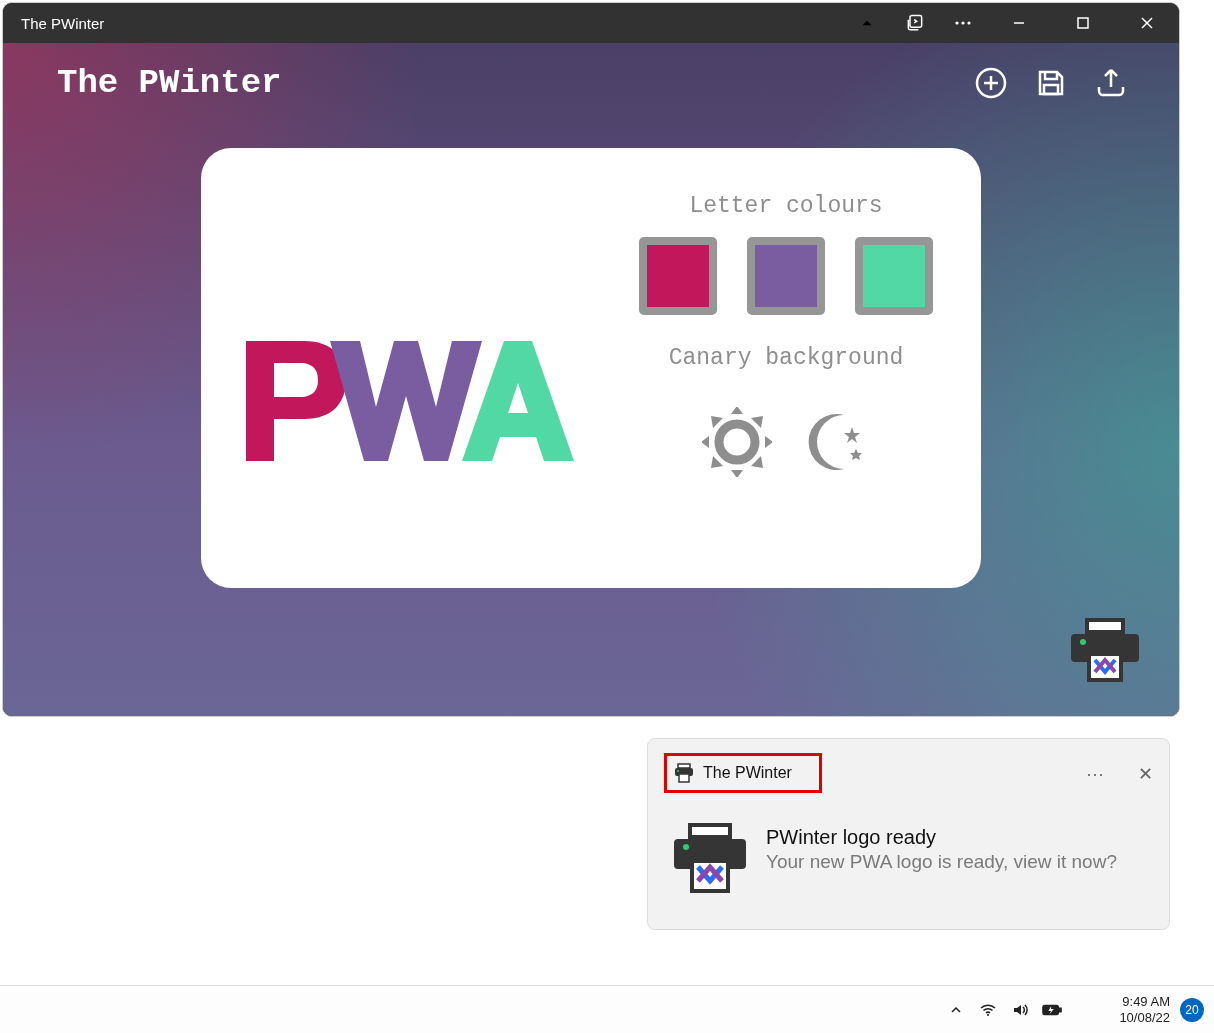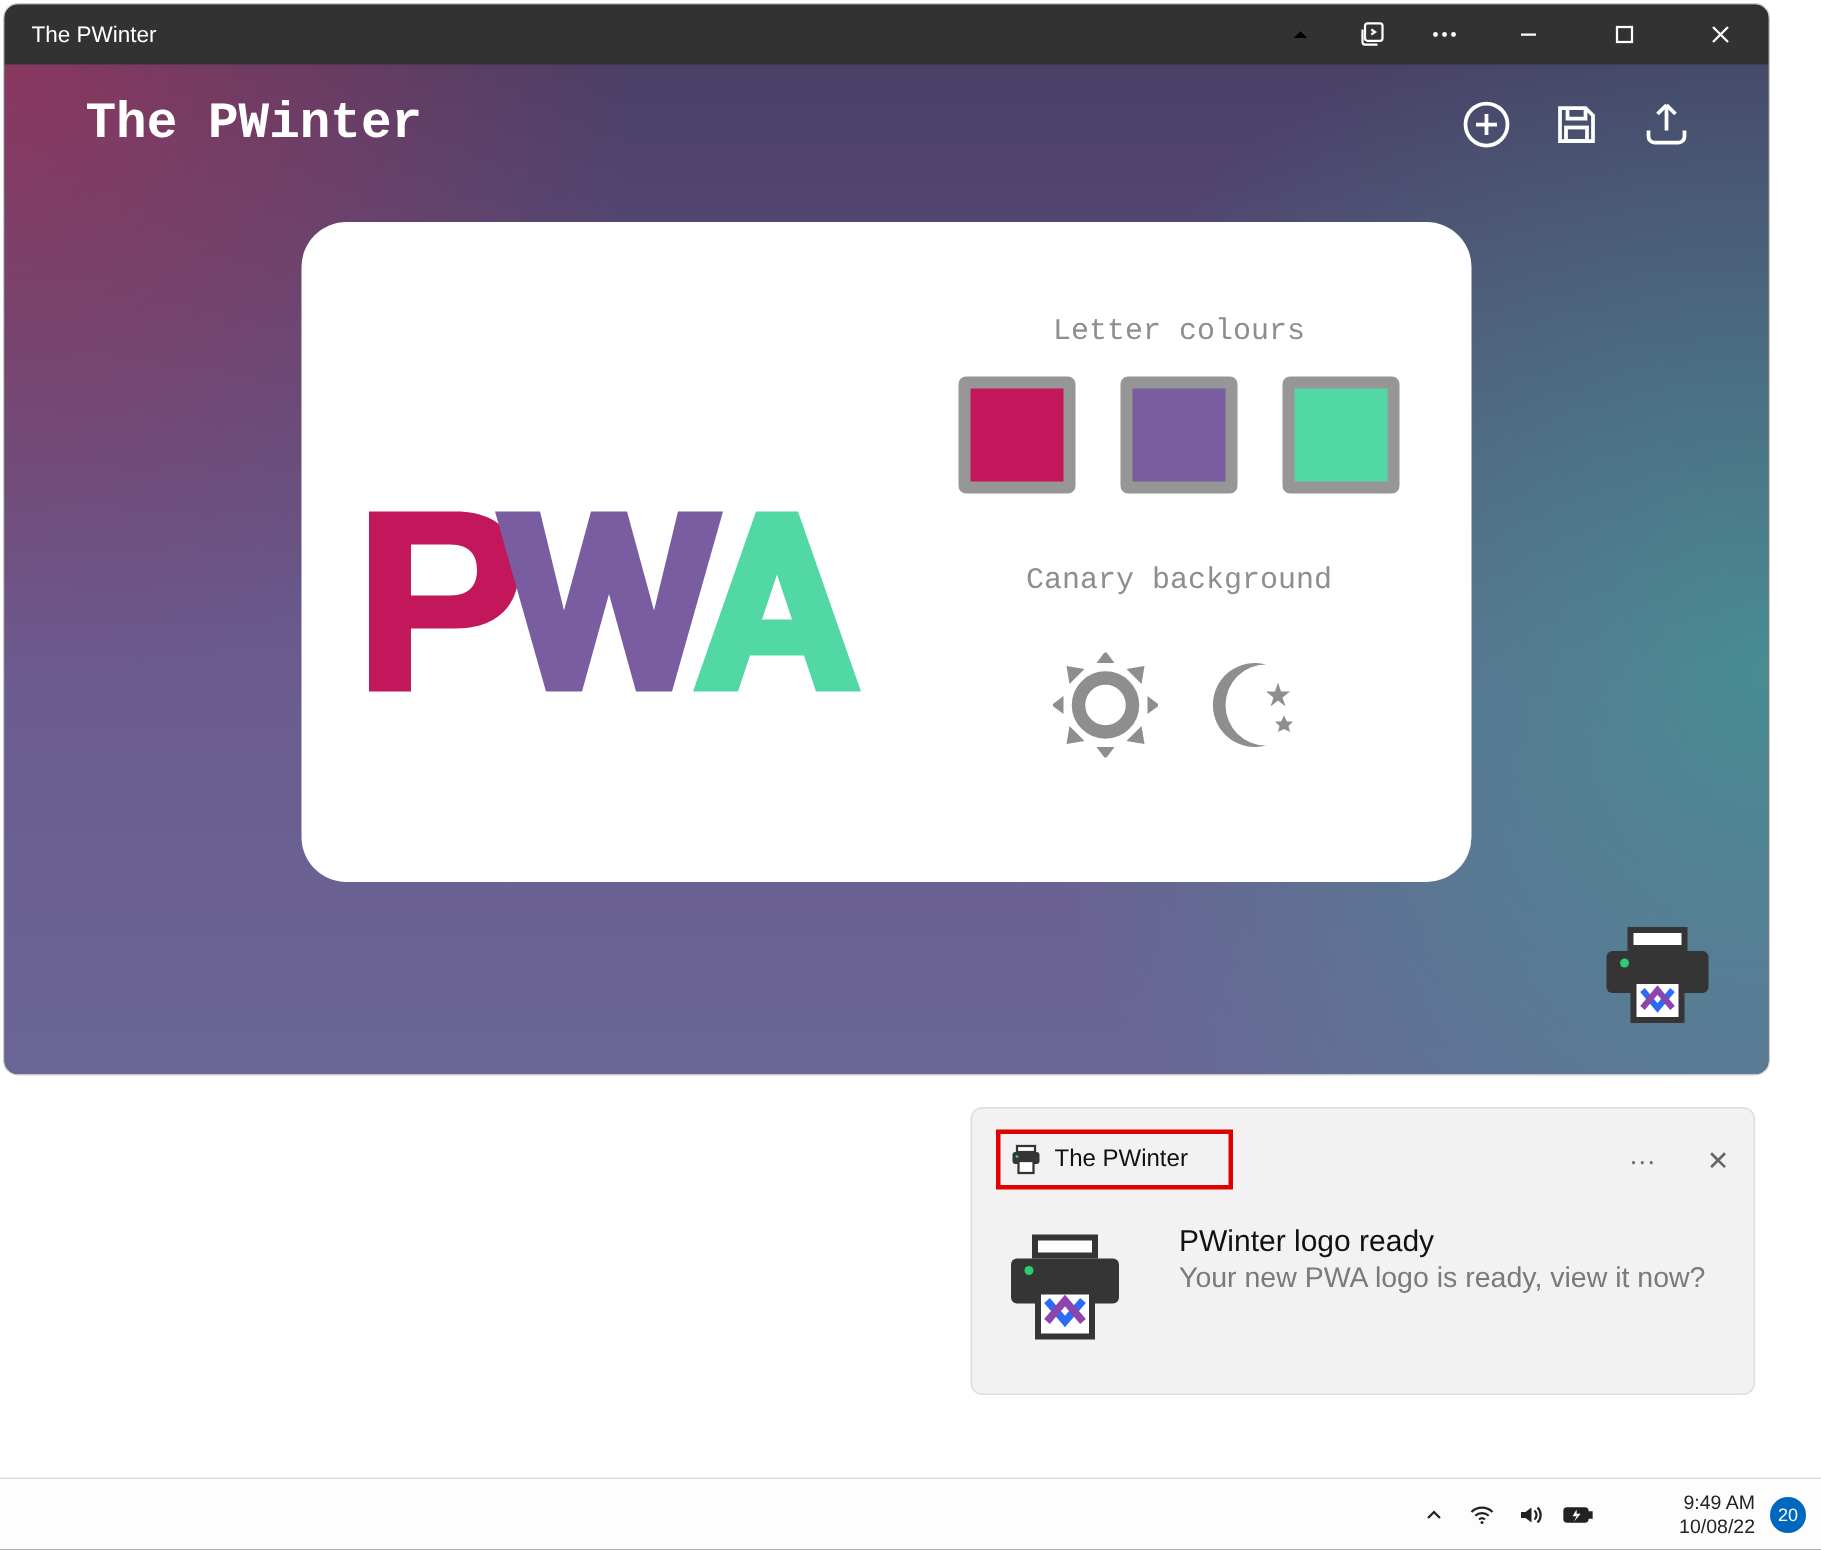--- a/index.html
+++ b/index.html
@@ -118,10 +118,9 @@
       color: #8e8e8e;
     }
     .ctrl-label {
-      font-size: 20px;
+      font-size: 23px;
       margin-bottom: 18px;
       text-align: center;
-      margin-top: 17px;
     }
     .swatches {
       display: flex;

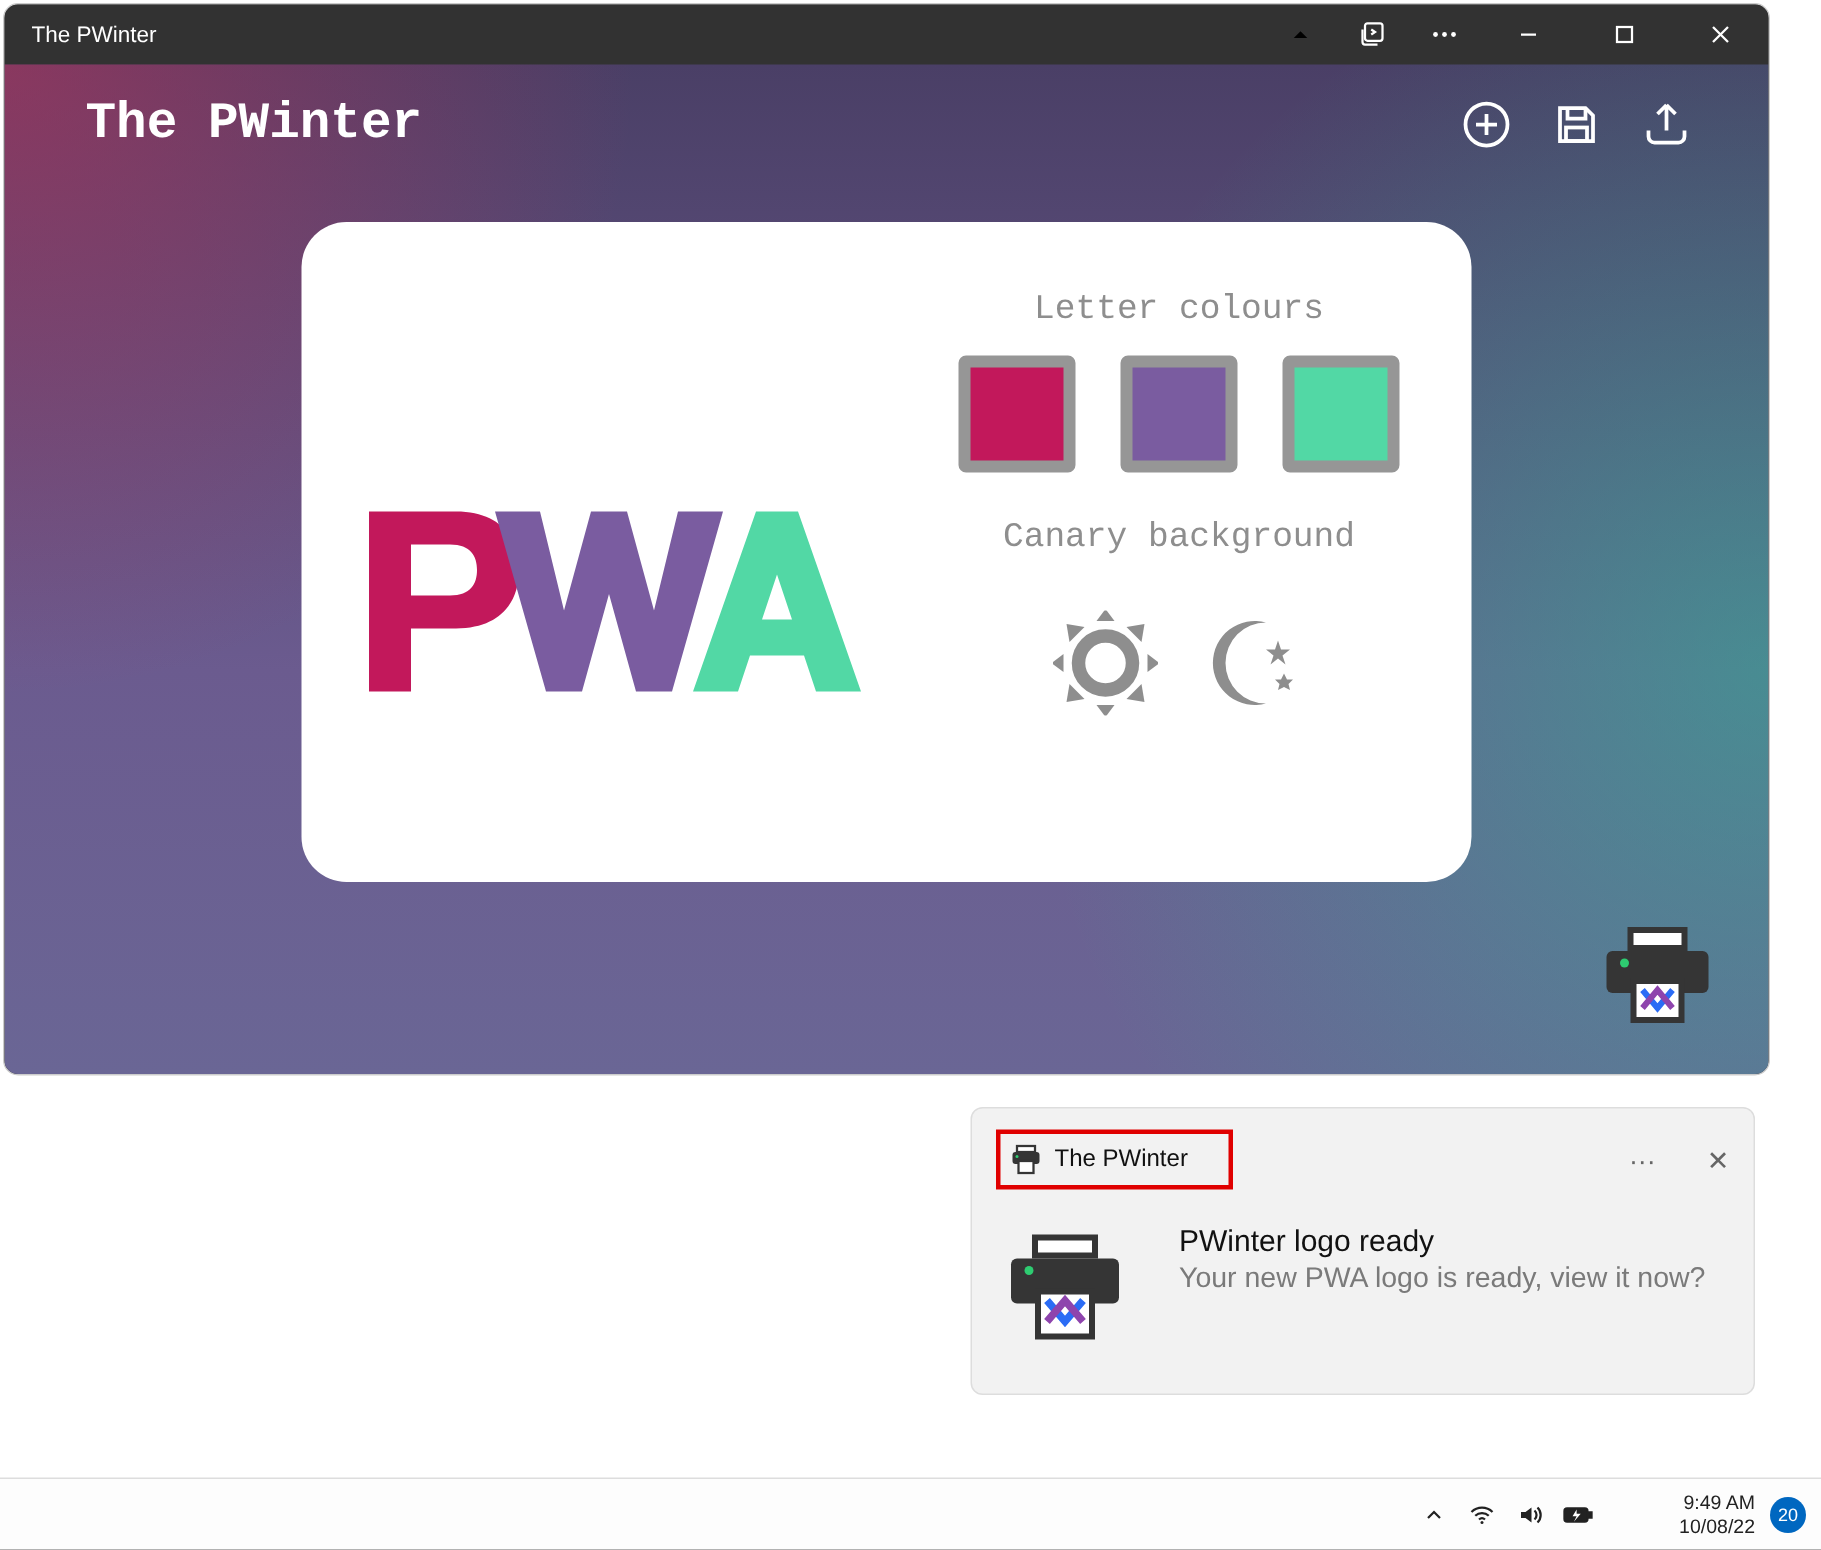--- a/index.html
+++ b/index.html
@@ -181,9 +181,10 @@
     }
     .notif-body {
       display: flex;
-      gap: 36px;
+      gap: 16px;
       margin-top: 24px;
       padding-left: 6px;
+      align-items: center;
     }
     .notif-icon { width: 80px; height: 80px; flex-shrink: 0; }
     .notif-text { flex: 1; }

